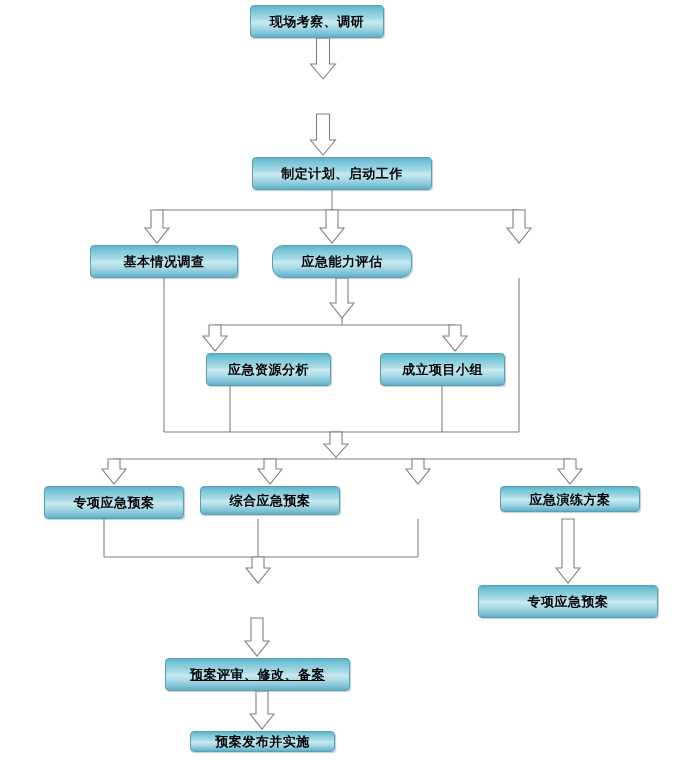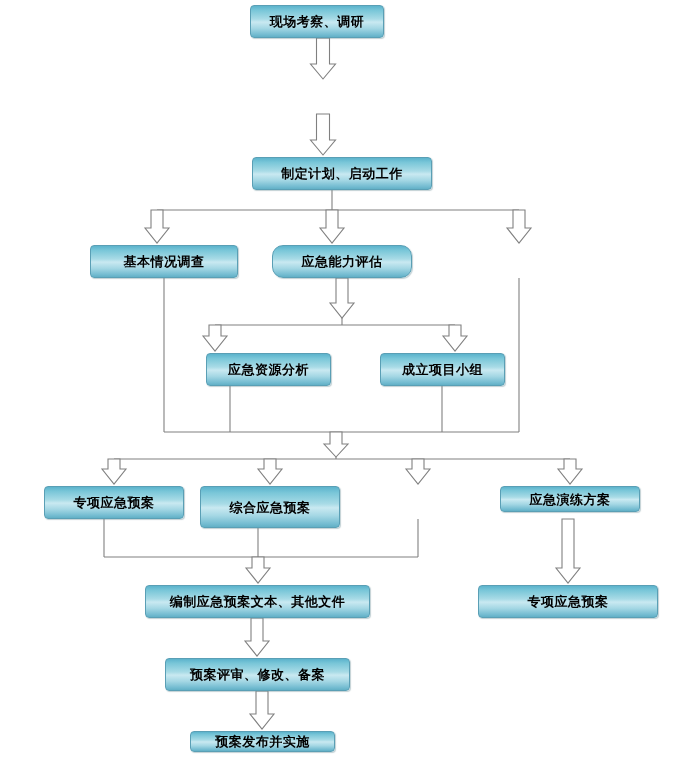--- a/index.html
+++ b/index.html
@@ -140,7 +140,7 @@
   <div class="node" style="left: 168px; top: 353px; width: 125px; height: 33px; margin-left: 38px;">应急资源分析</div>
   <div class="node" style="left: 380px; top: 353px; width: 125px; height: 33px;">成立项目小组</div>
   <div class="node" style="left: 44px; top: 486px; width: 140px; height: 33px;">专项应急预案</div>
-  <div class="node" style="left: 200px; top: 486px; width: 140px; height: 42px;">综合应急预案</div>
+  <div class="node" style="left: 200px; top: 486px; width: 140px; height: 29px;">综合应急预案</div>
   <div class="node" style="left: 500px; top: 486px; width: 140px; height: 26px;">应急演练方案</div>
   <div class="node" style="left: 145px; top: 585px; width: 225px; height: 33px;">编制应急预案文本、其他文件</div>
   <div class="node" style="left: 478px; top: 585px; width: 180px; height: 33px;">专项应急预案</div>

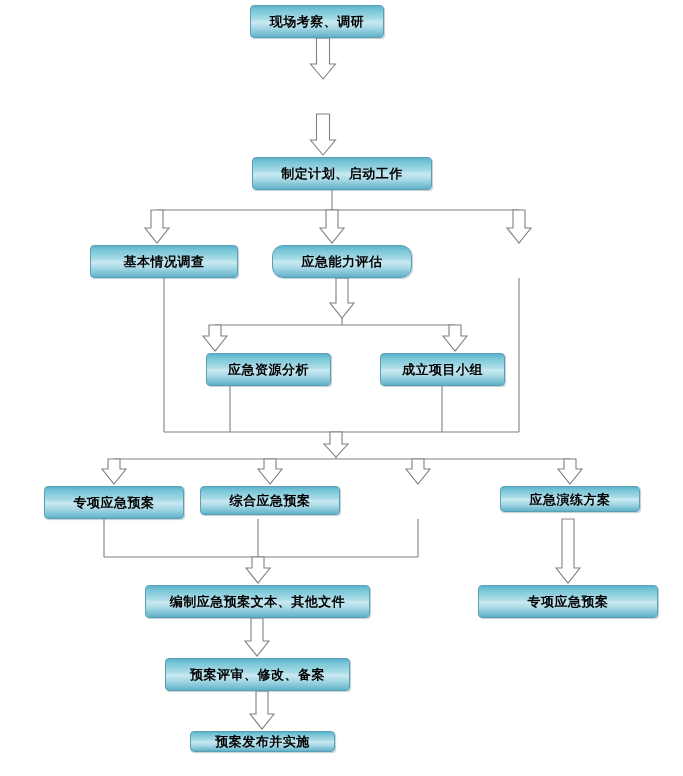--- a/index.html
+++ b/index.html
@@ -142,7 +142,6 @@
   <div class="node" style="left: 44px; top: 486px; width: 140px; height: 33px;">专项应急预案</div>
   <div class="node" style="left: 200px; top: 486px; width: 140px; height: 29px;">综合应急预案</div>
   <div class="node" style="left: 500px; top: 486px; width: 140px; height: 26px;">应急演练方案</div>
-  <div class="node" style="left: 145px; top: 585px; width: 225px; height: 33px;">编制应急预案文本、其他文件</div>
   <div class="node" style="left: 478px; top: 585px; width: 180px; height: 33px;">专项应急预案</div>
   <div class="node" style="left: 165px; top: 658px; width: 185px; height: 33px;">预案评审、修改、备案</div>
   <div class="node" style="left: 190px; top: 731px; width: 145px; height: 21px;">预案发布并实施</div>

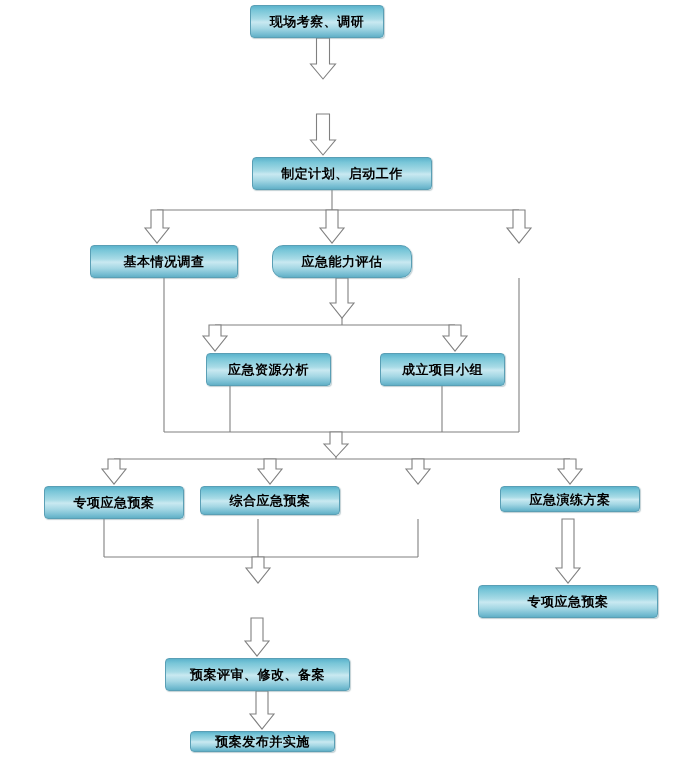--- a/index.html
+++ b/index.html
@@ -143,7 +143,7 @@
   <div class="node" style="left: 200px; top: 486px; width: 140px; height: 29px;">综合应急预案</div>
   <div class="node" style="left: 500px; top: 486px; width: 140px; height: 26px;">应急演练方案</div>
   <div class="node" style="left: 478px; top: 585px; width: 180px; height: 33px;">专项应急预案</div>
-  <div class="node" style="left: 165px; top: 658px; width: 185px; height: 33px;">预案评审、修改、备案</div>
+  <div class="node" style="left: 165px; top: 658px; width: 185px; height: 33px; text-decoration: underline;">预案评审、修改、备案</div>
   <div class="node" style="left: 190px; top: 731px; width: 145px; height: 21px;">预案发布并实施</div>
 
 </div>

